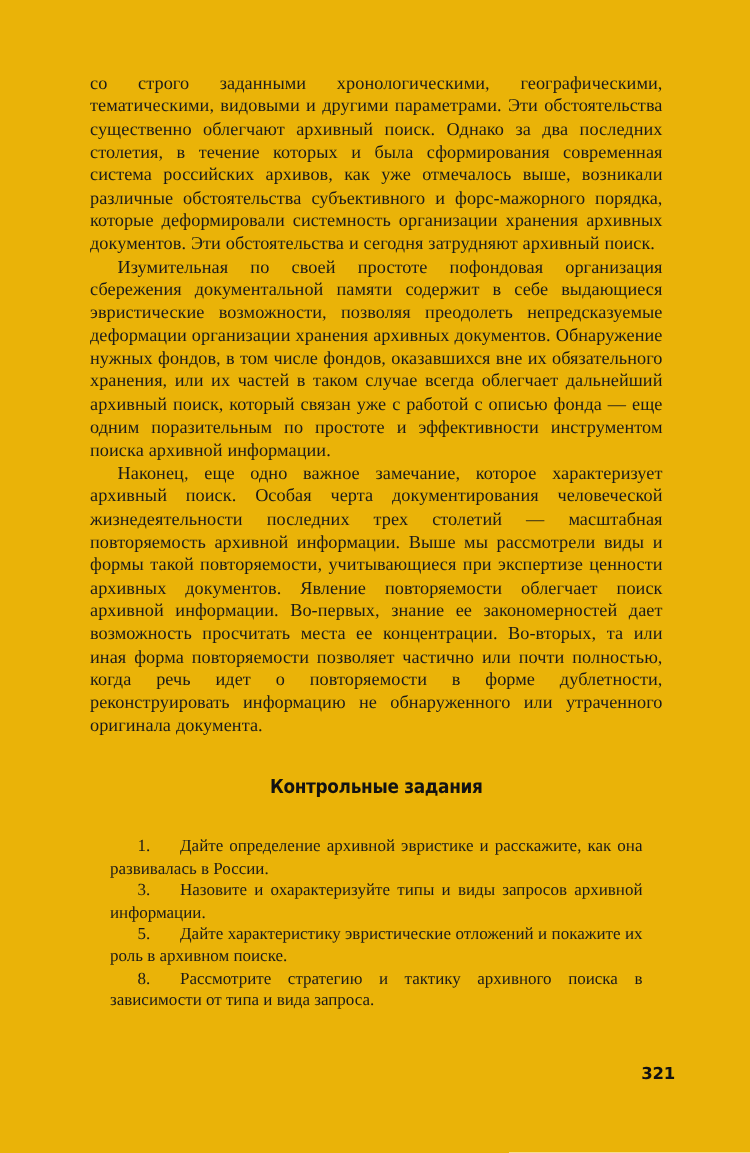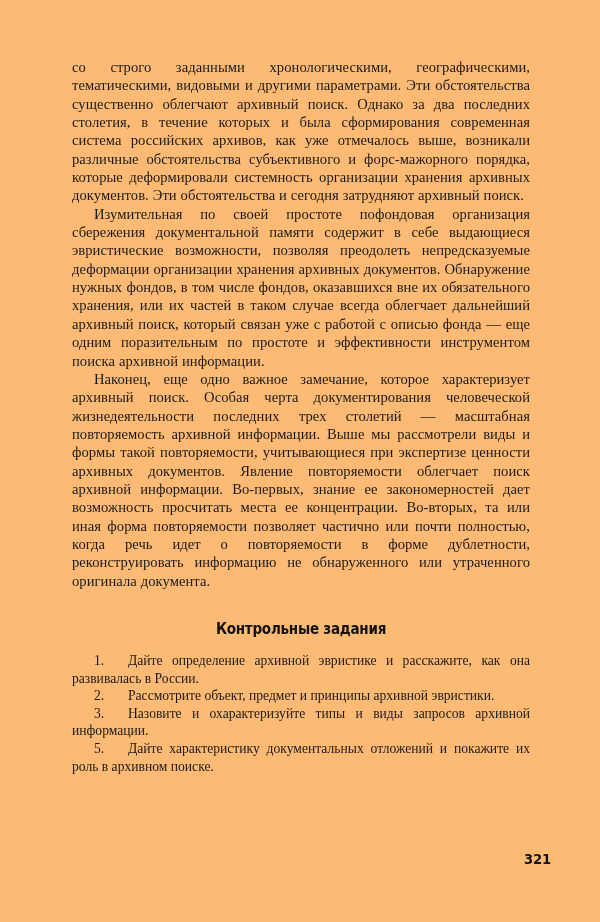--- a/index.html
+++ b/index.html
@@ -18,7 +18,7 @@
     position: relative;
     width: 600px;
     height: 922px;
-    background: #fdba74;
+    background: #eab308;
     box-sizing: border-box;
   }
   .text-column {

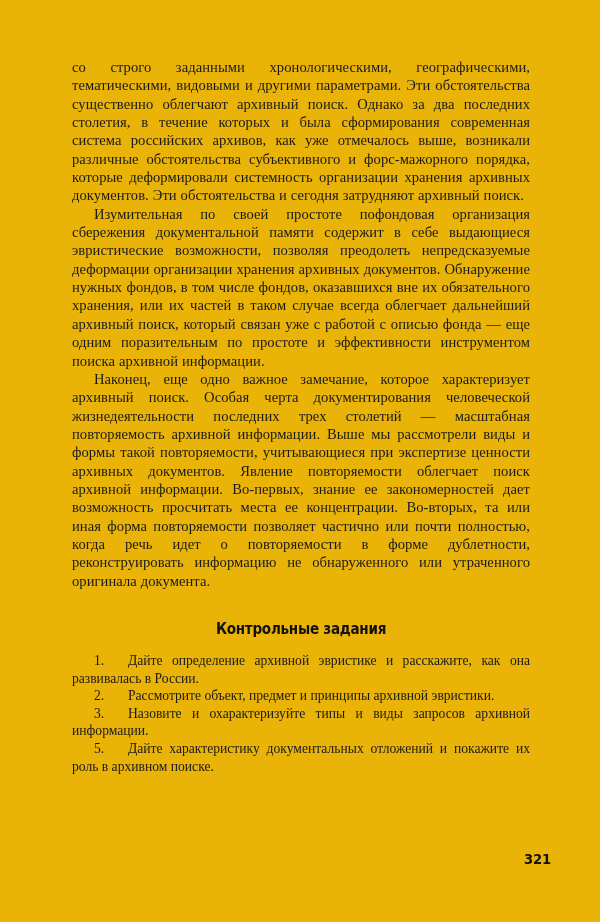--- a/index.html
+++ b/index.html
@@ -55,7 +55,7 @@
     color: #121212;
   }
   ol.task-list {
-    margin: 0;
+    margin: 16px;
     padding: 0;
     list-style: none;
   }

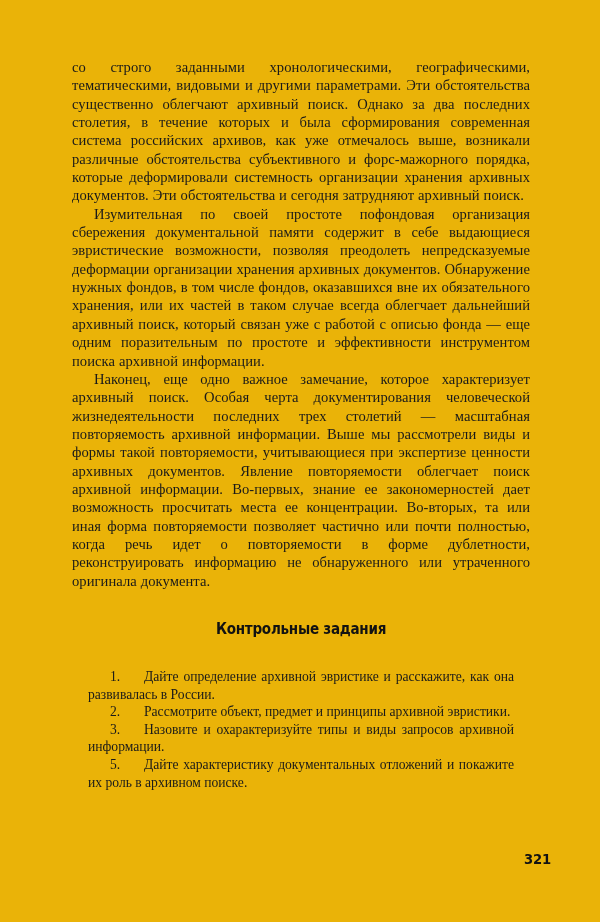--- a/index.html
+++ b/index.html
@@ -110,9 +110,6 @@
         <span class="num">1.</span><span class="txt">Дайте определение архивной эвристике и расскажите, как она развивалась в России.</span>
       </li>
       <li>
-        <span class="num">2.</span><span class="txt">Рассмотрите объект, предмет и принципы архивной эвристики.</span>
-      </li>
-      <li>
         <span class="num">3.</span><span class="txt">Назовите и охарактеризуйте типы и виды запросов архивной информации.</span>
       </li>
       <li>

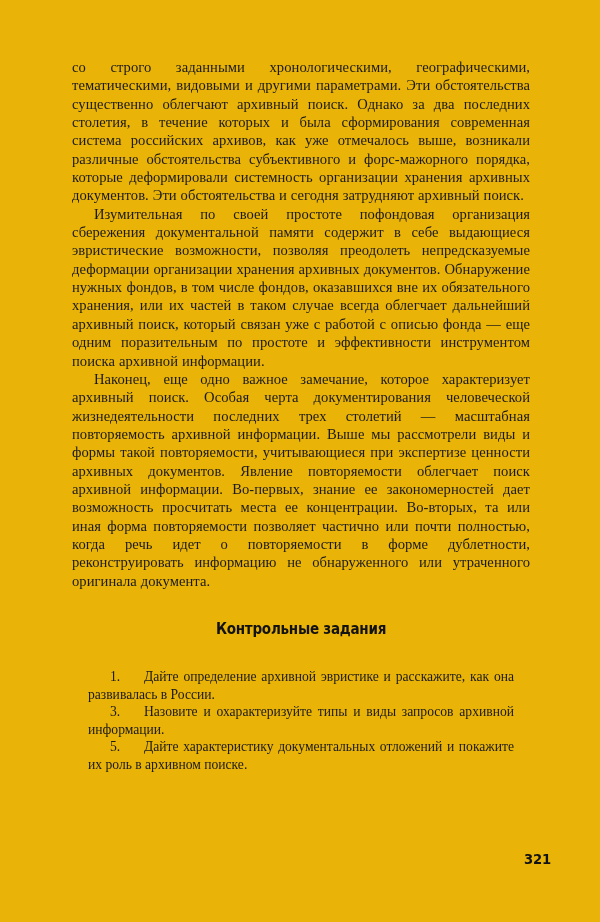--- a/index.html
+++ b/index.html
@@ -113,7 +113,7 @@
         <span class="num">3.</span><span class="txt">Назовите и охарактеризуйте типы и виды запросов архивной информации.</span>
       </li>
       <li>
-        <span class="num">5.</span><span class="txt">Дайте характеристику документальных отложений и покажите их роль в архивном поиске.</span>
+        <span class="num">5.</span><span class="txt">Дайте характеристику эвристические отложений и покажите их роль в архивном поиске.</span>
       </li>
     </ol>
 

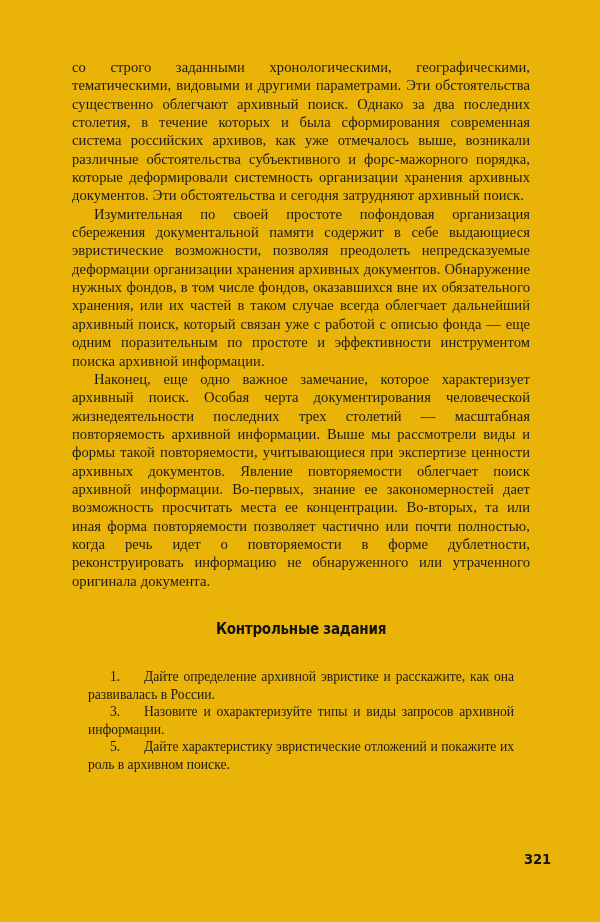--- a/index.html
+++ b/index.html
@@ -115,6 +115,9 @@
       <li>
         <span class="num">5.</span><span class="txt">Дайте характеристику эвристические отложений и покажите их роль в архивном поиске.</span>
       </li>
+      <li>
+        <span class="num">8.</span><span class="txt">Рассмотрите стратегию и тактику архивного поиска в зависимости от типа и вида запроса.</span>
+      </li>
     </ol>
 
   </div>

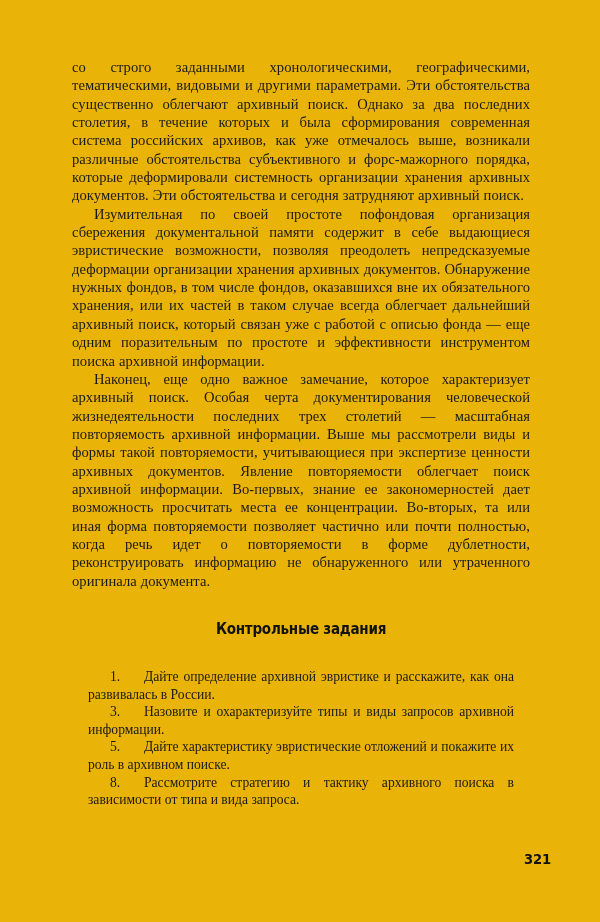--- a/index.html
+++ b/index.html
@@ -79,7 +79,7 @@
   }
   .page-number {
     position: absolute;
-    right: 49px;
+    right: 60px;
     top: 852px;
     width: 60px;
     text-align: right;

